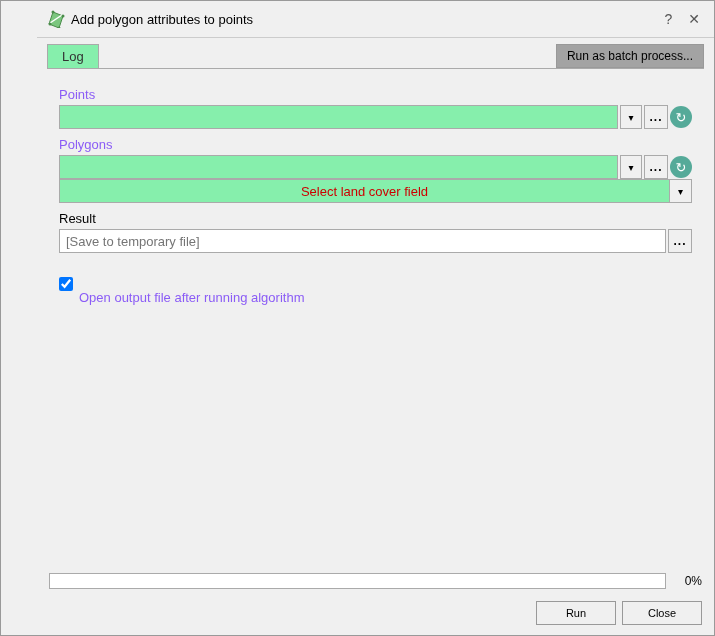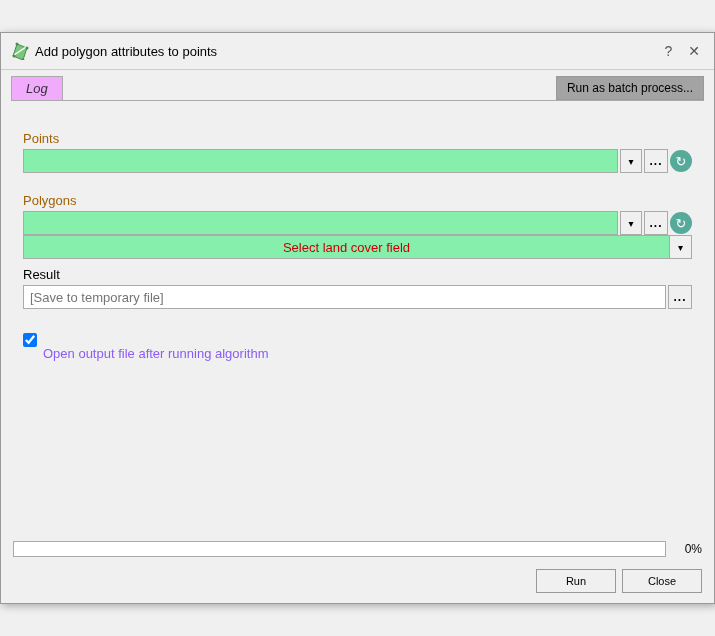--- a/index.html
+++ b/index.html
@@ -17,12 +17,13 @@
 
     .dialog {
       width: 715px;
-      height: 572px;
+      height: 636px;
       background: #f0f0f0;
       border: 1px solid #999;
       display: flex;
       flex-direction: column;
       box-shadow: 2px 2px 8px rgba(0,0,0,0.3);
+      padding-left: 36px;
     }
 
     .title-bar {

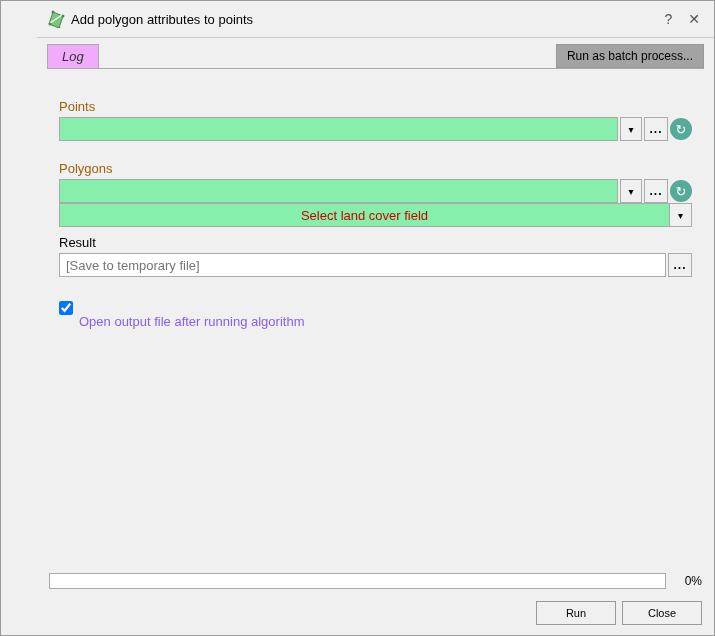--- a/index.html
+++ b/index.html
@@ -96,9 +96,8 @@
     }
 
     .tab:not(.active) {
-      background: #f0abfc;
+      background: #86efac;
       color: #333;
-      font-style: italic;
     }
 
     .run-batch-btn {

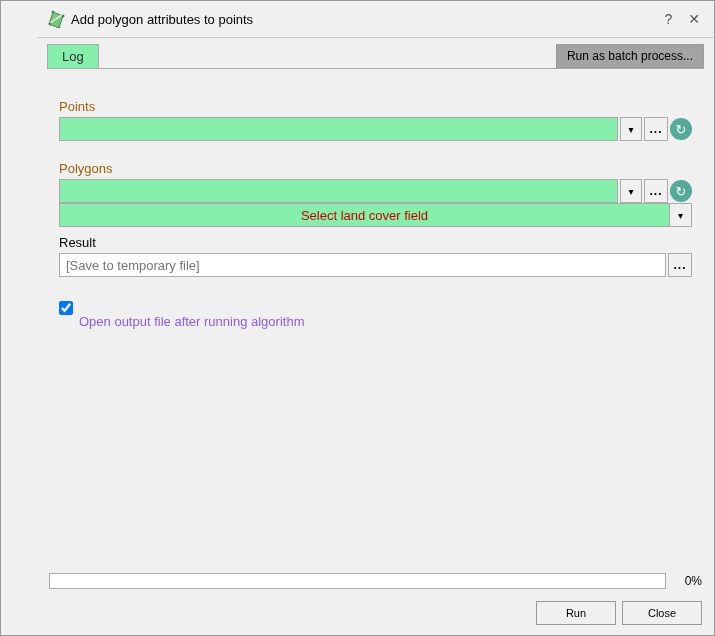--- a/index.html
+++ b/index.html
@@ -121,9 +121,9 @@
 
     .field-label {
       font-size: 13px;
-      color: #a16207;
+      color: #8b5cf6;
       margin-bottom: 3px;
-      margin-top: 20px;
+      margin-top: 8px;
     }
 
     .input-row {

